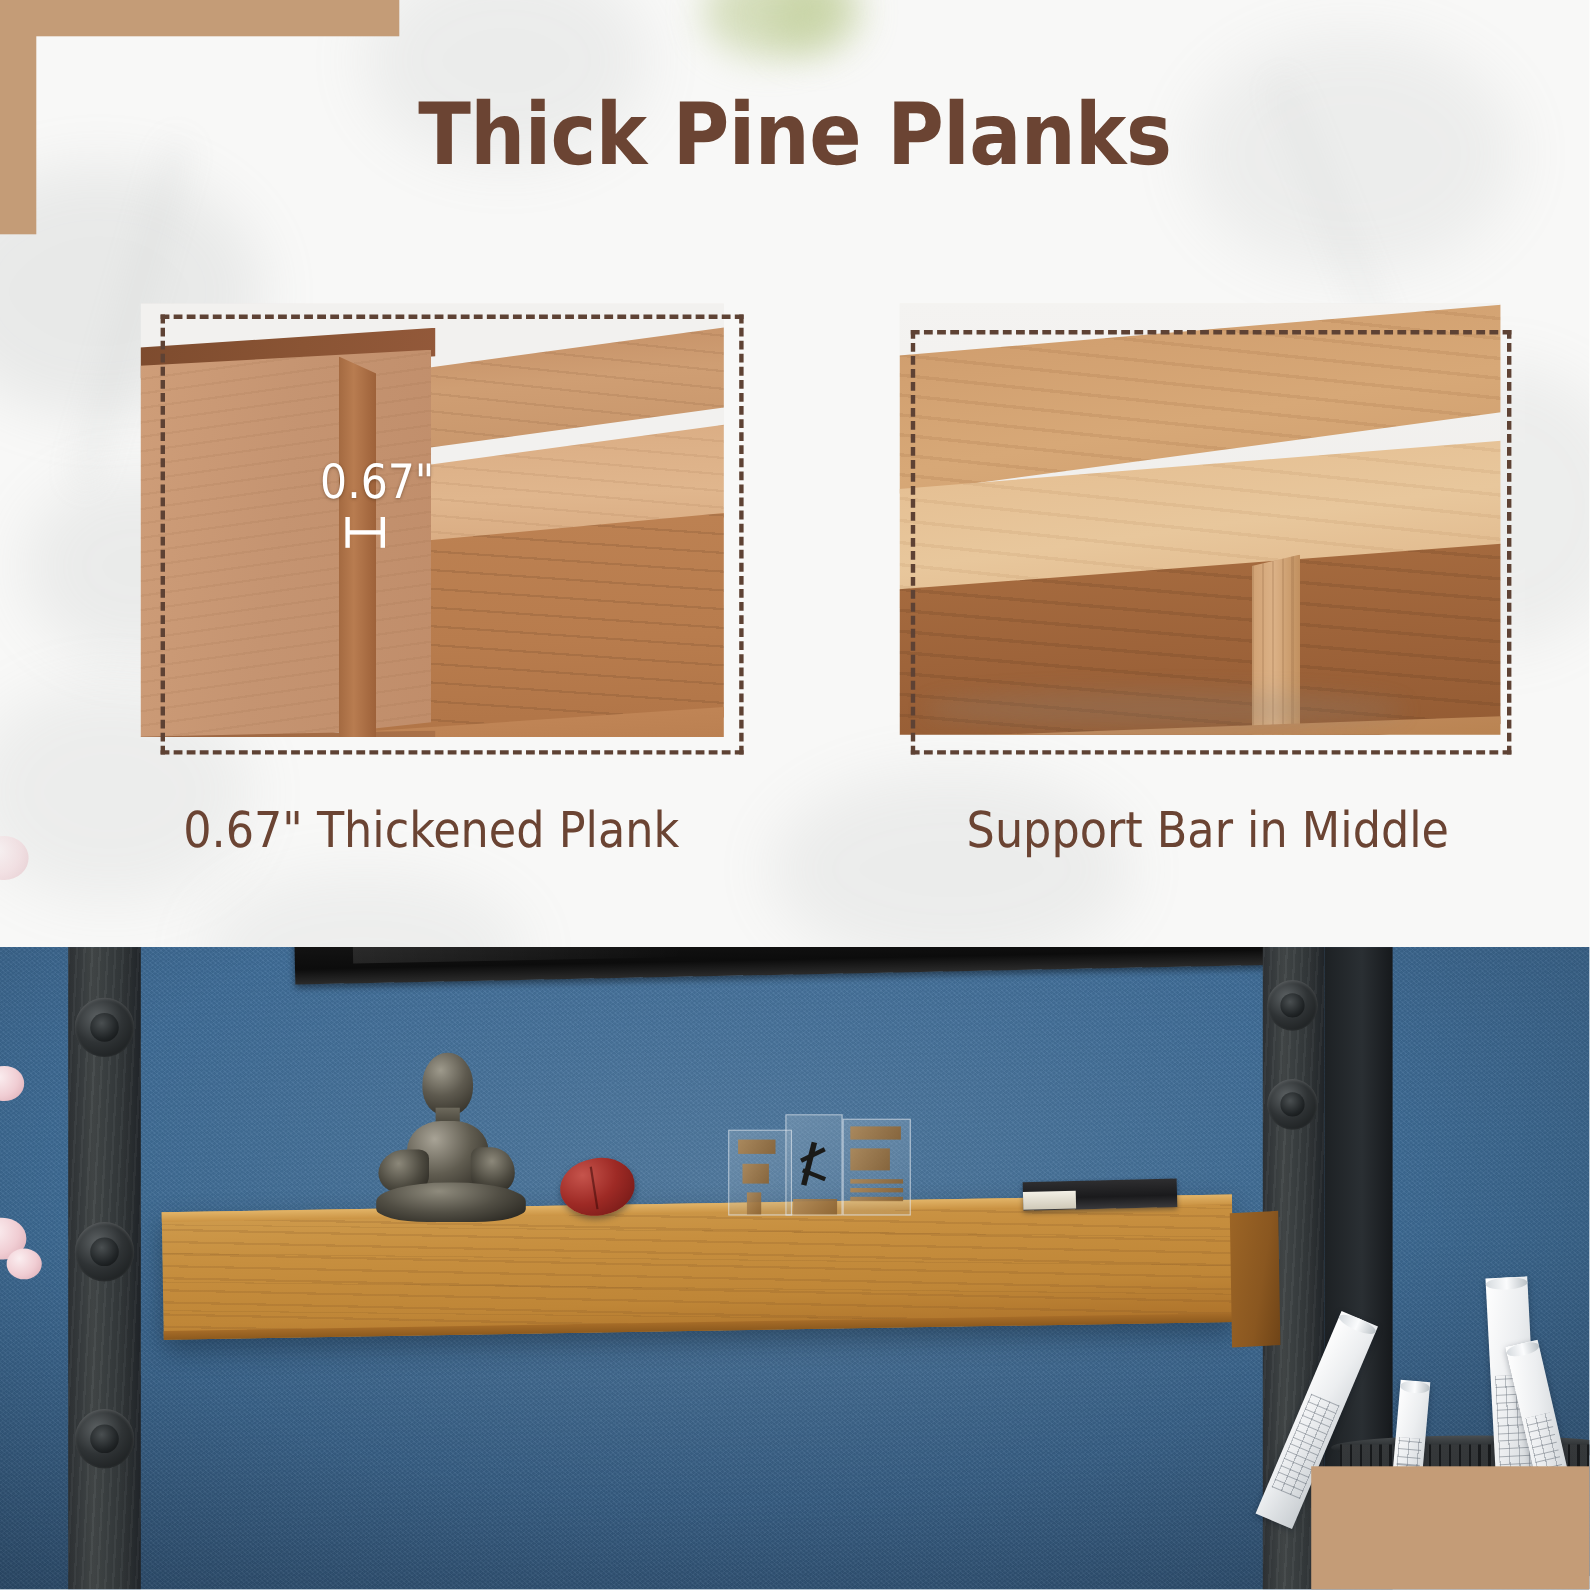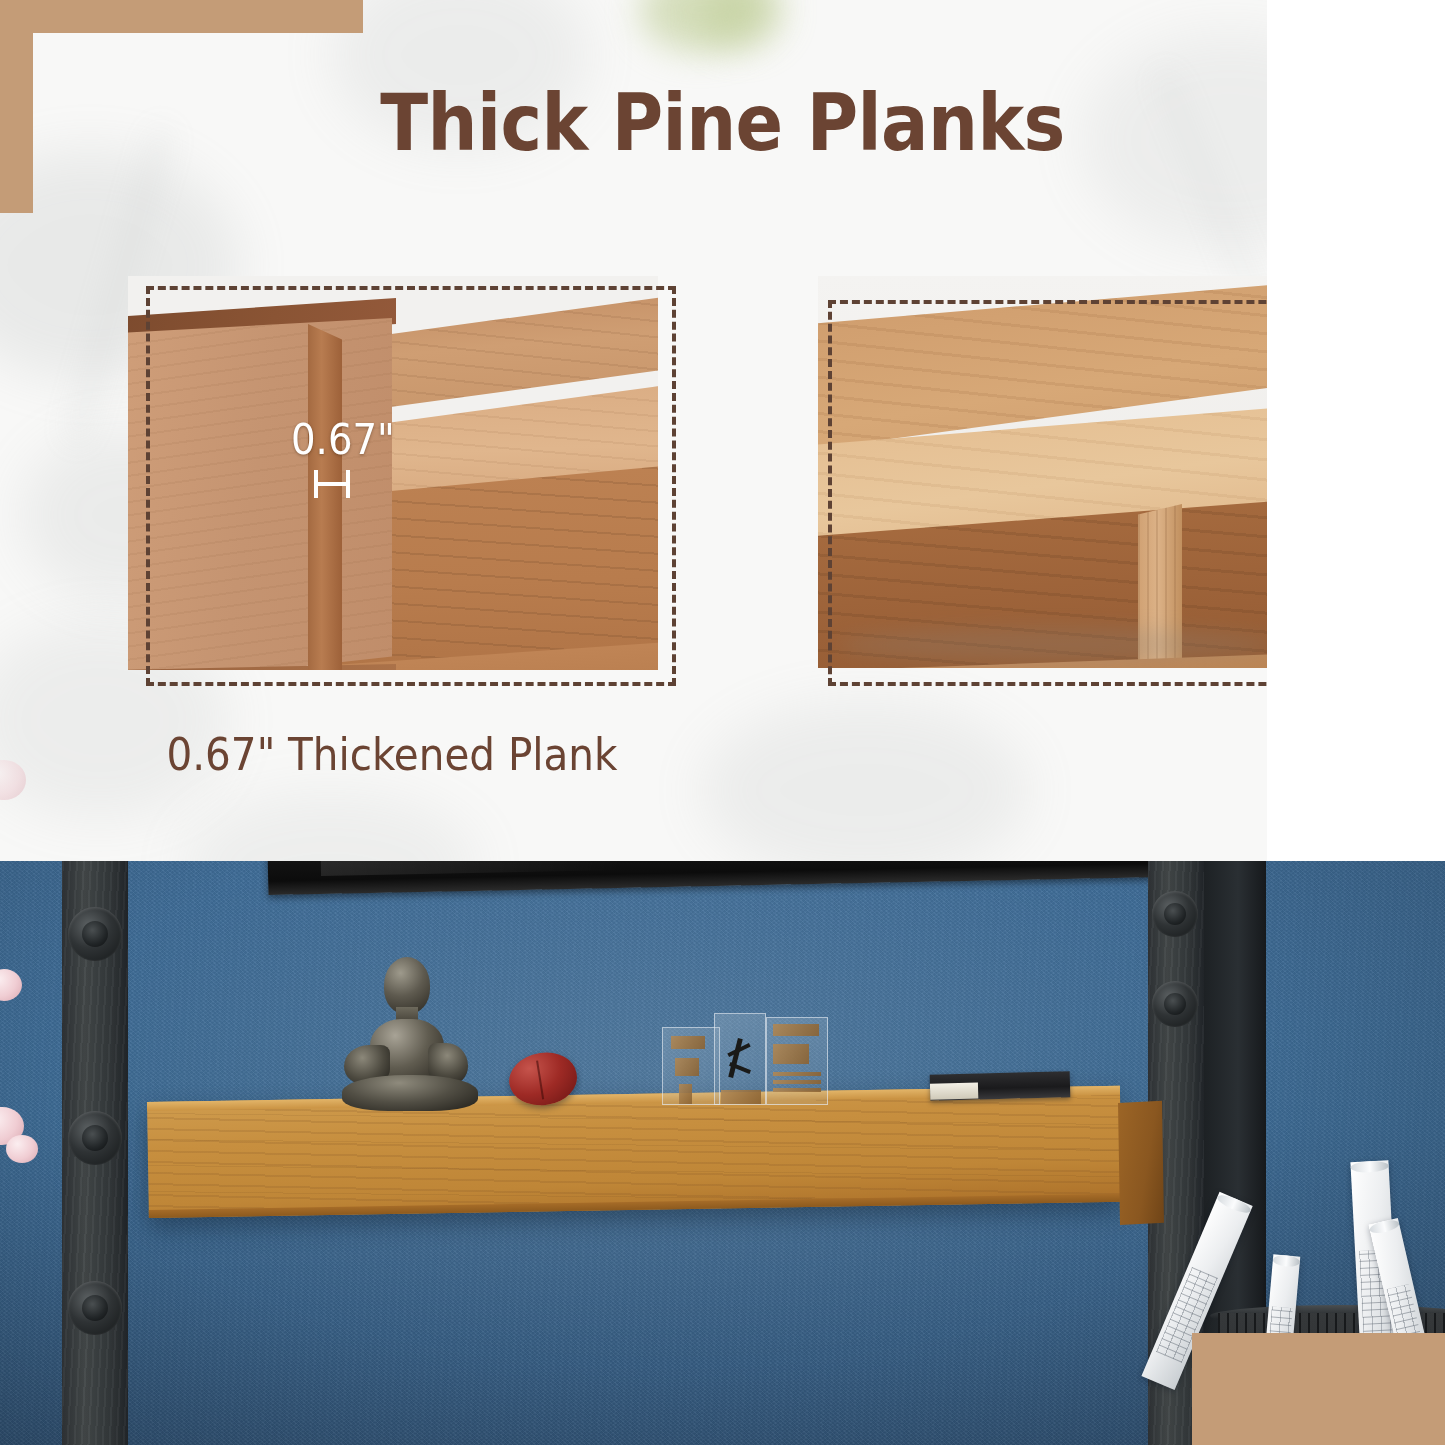--- a/index.html
+++ b/index.html
@@ -21,7 +21,7 @@
   .header-panel {
     position:absolute;
     left:0; top:0;
-    width:1267px; height:861px;
+    width:1445px; height:861px;
     background:#f8f8f7;
     overflow:hidden;
   }

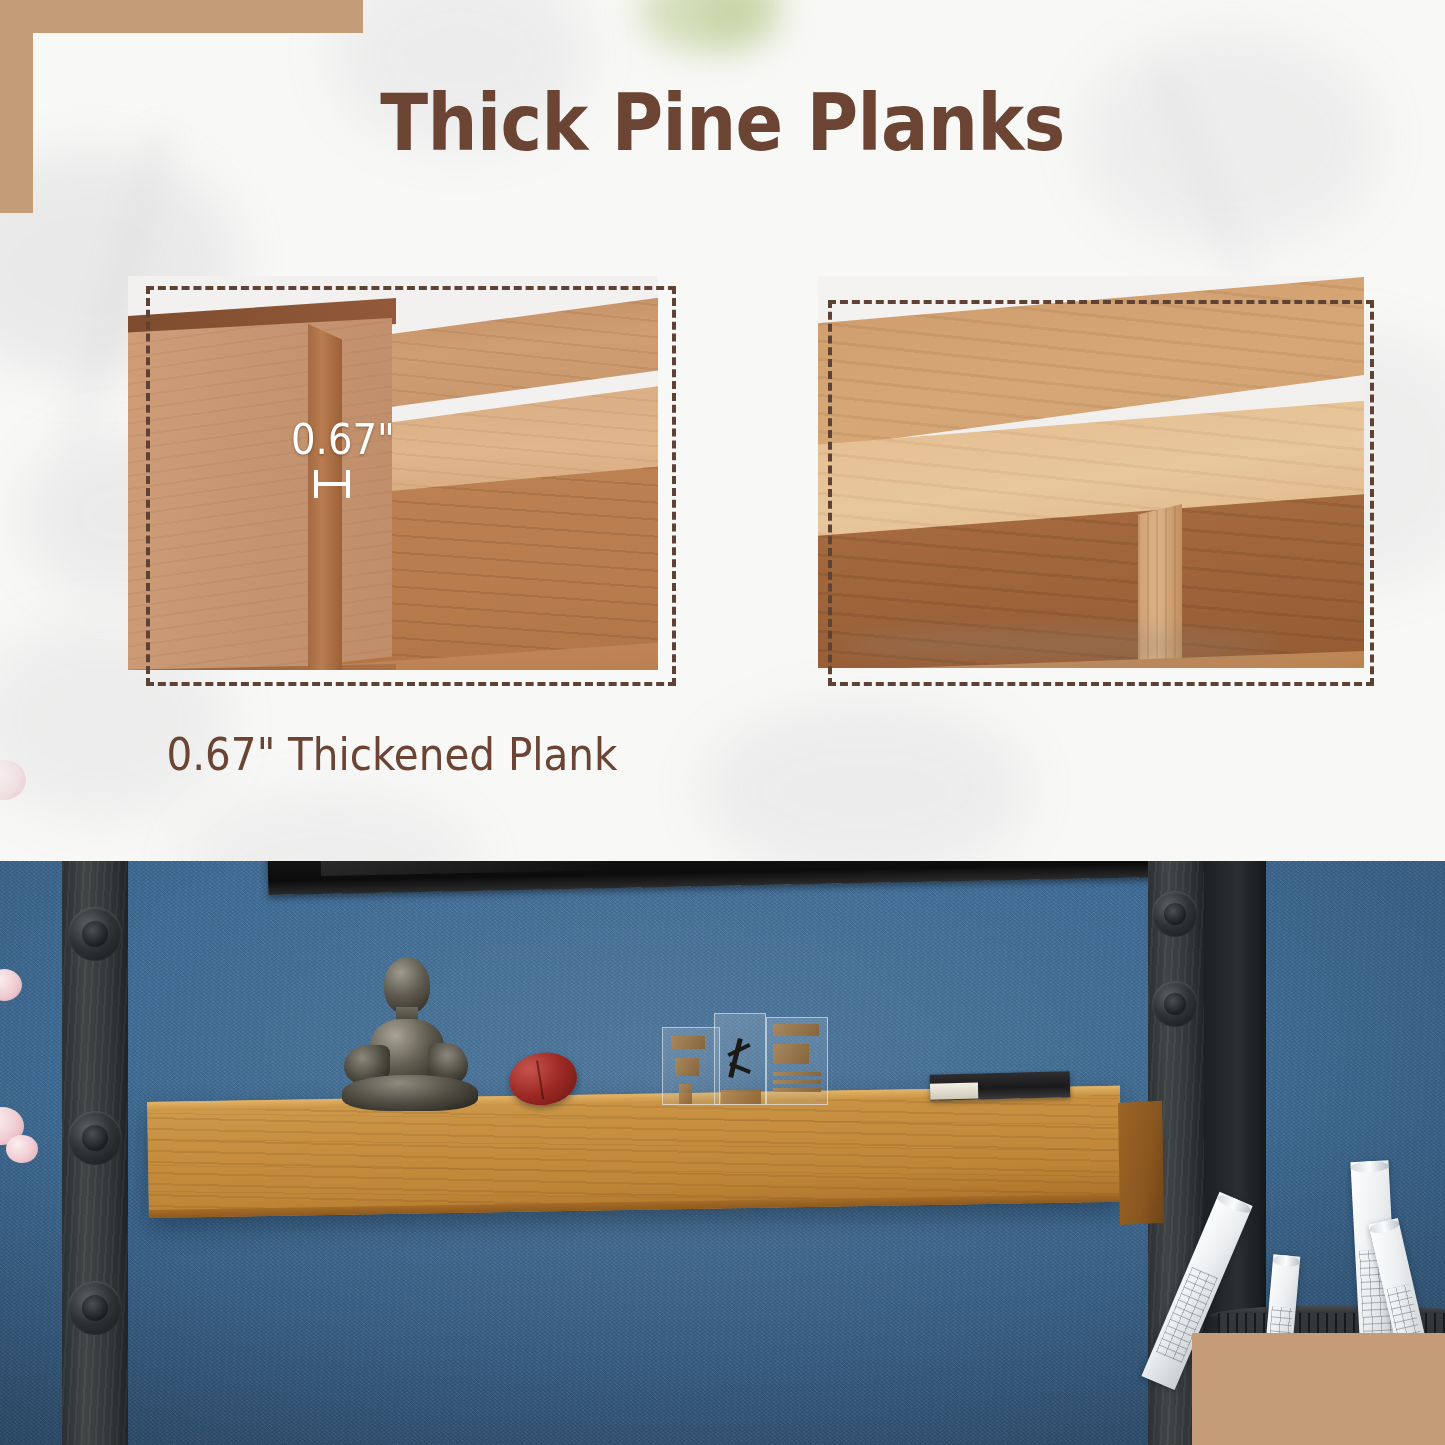--- a/index.html
+++ b/index.html
@@ -550,6 +550,7 @@
 
       <div class="dash-box" style="left:10px; top:24px; width:546px; height:386px;"></div>
 
+      <div class="card-caption" style="left:0; top:452px;">Support Bar in Middle</div>
     </div>
 
   </div>

